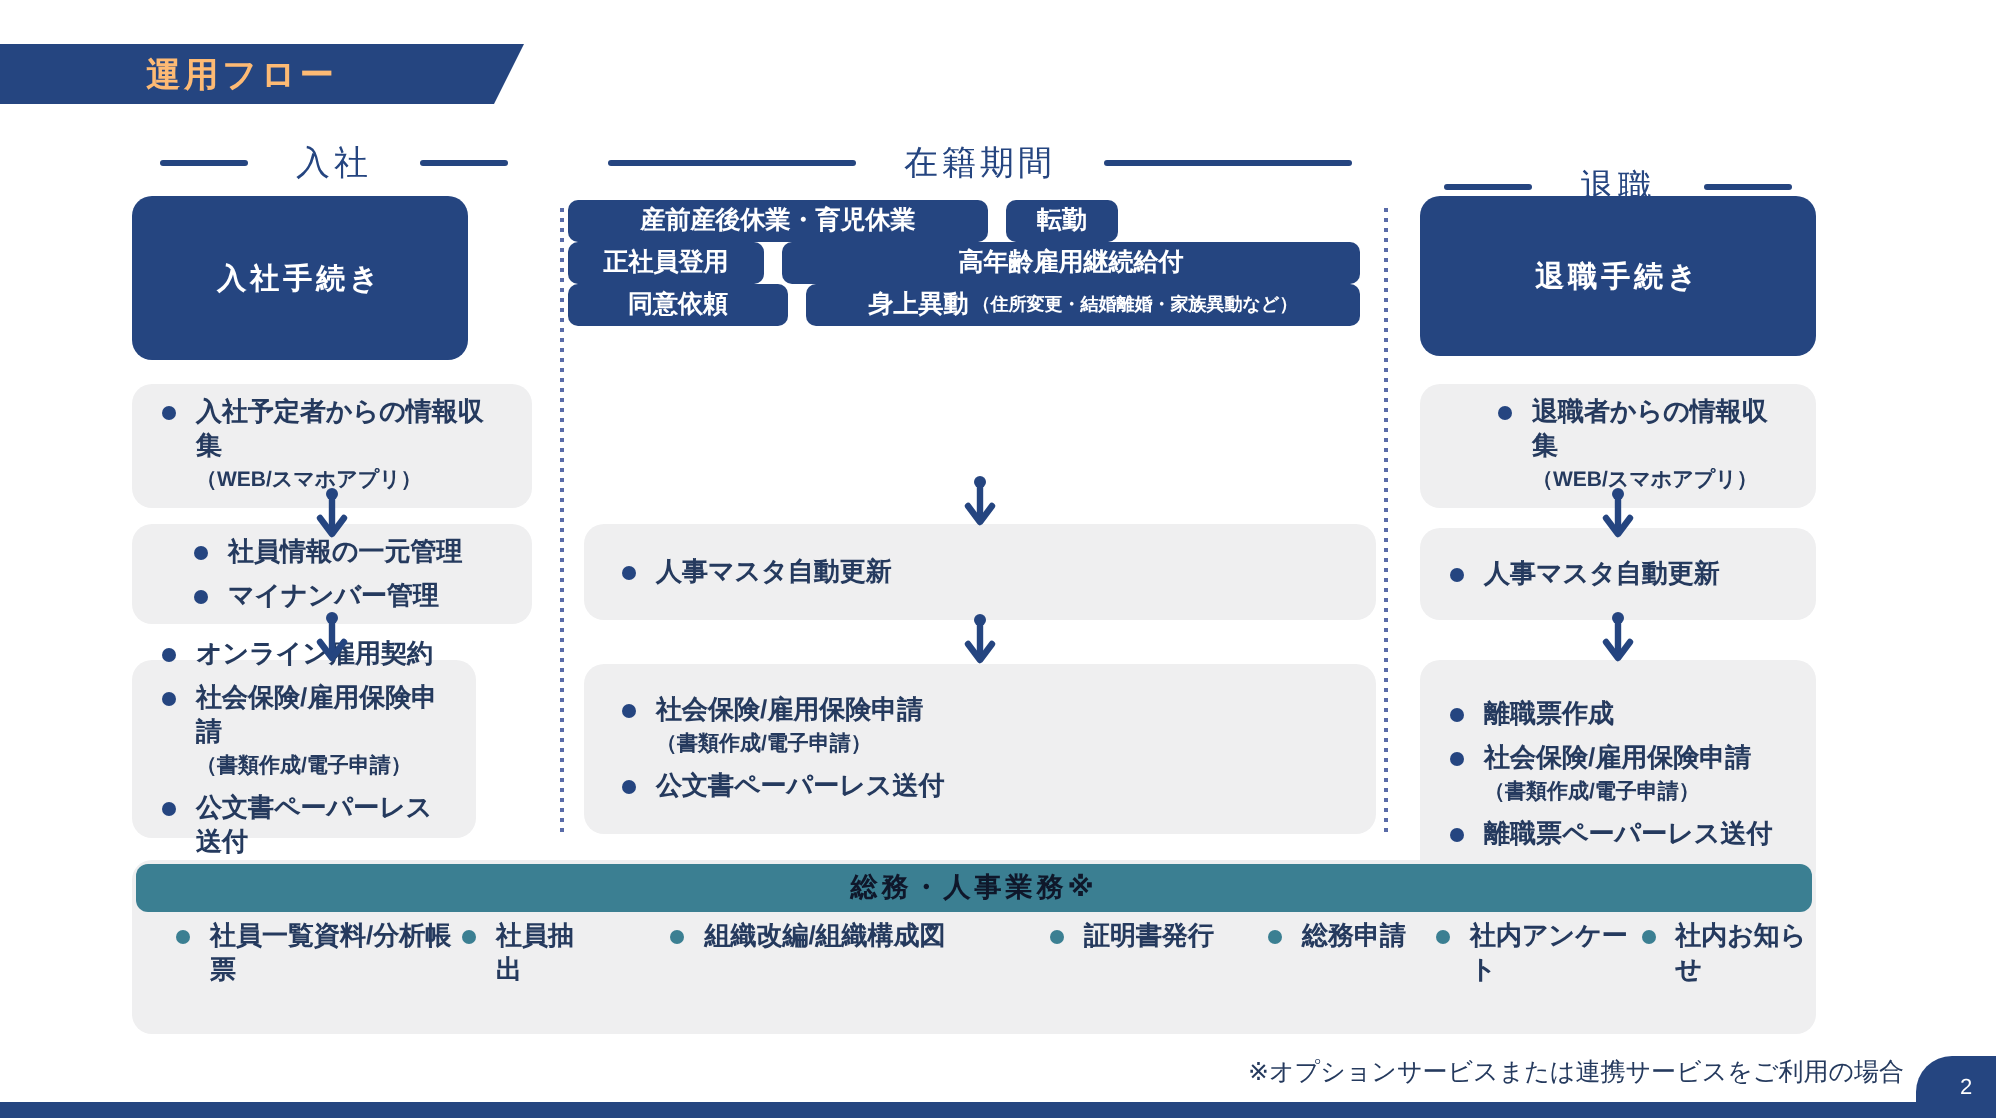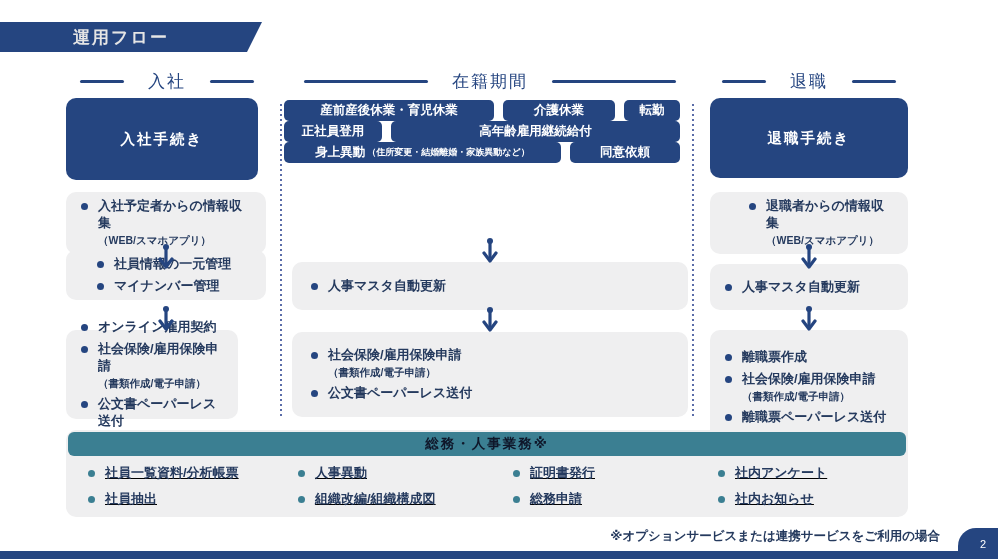--- a/index.html
+++ b/index.html
@@ -12,7 +12,7 @@
   
   .title-banner{position:absolute;left:0;top:22px;width:262px;height:30px;background:var(--navy);
     clip-path:polygon(0 0,100% 0,calc(100% - 15px) 100%,0 100%);
-    color:#e5e5e5;font-weight:bold;font-size:17px;letter-spacing:2px;
+    color:#fdba74;font-weight:bold;font-size:17px;letter-spacing:2px;
     display:flex;align-items:center;justify-content:center;padding-right:20px;}
 
   

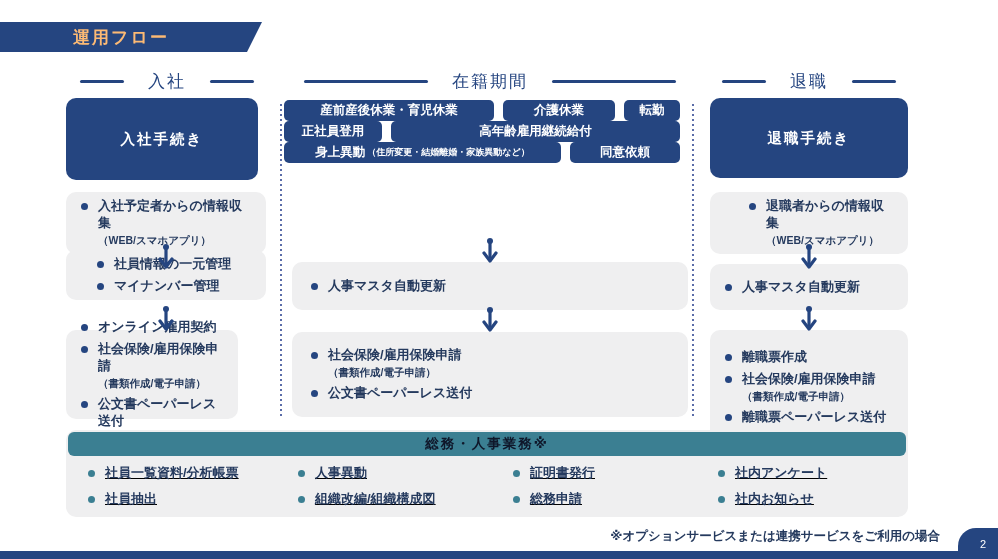--- a/index.html
+++ b/index.html
@@ -22,7 +22,7 @@
   .col-header .label{padding:0 24px;letter-spacing:2px;white-space:nowrap;}
   #hdr-0{left:68px;width:198px;}
   #hdr-1{left:292px;width:396px;}
-  #hdr-2{left:710px;width:198px;}
+  #hdr-2{left:710px;width:198px;margin-top:12px;}
 
   
   .head-box{position:absolute;background:var(--navy);border-radius:10px;color:#fff;font-weight:bold;

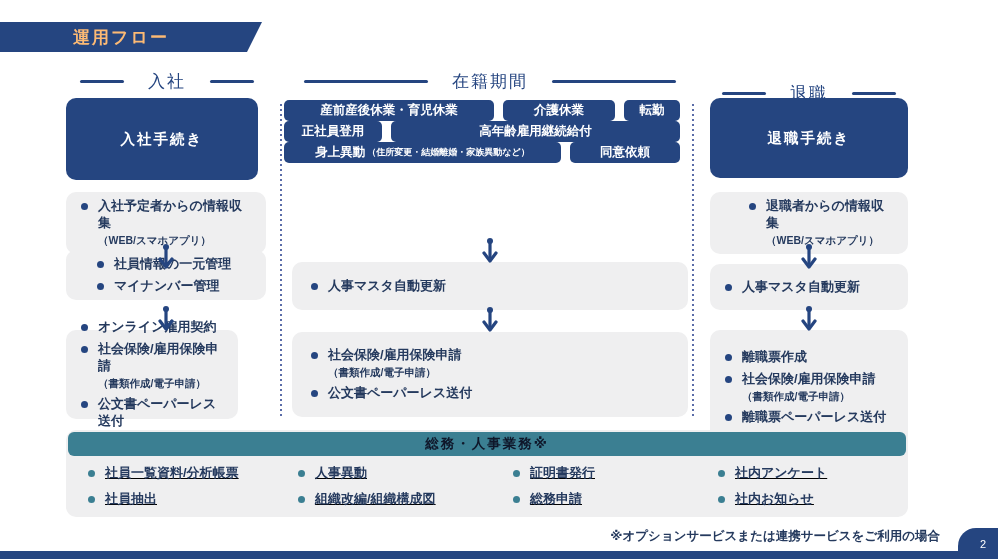--- a/index.html
+++ b/index.html
@@ -126,9 +126,6 @@
       <div class="tag r1-a">
           <span>産前産後休業・育児休業</span>
         </div>
-      <div class="tag r1-b">
-          <span>介護休業</span>
-        </div>
       <div class="tag r1-c">
           <span>転勤</span>
         </div>

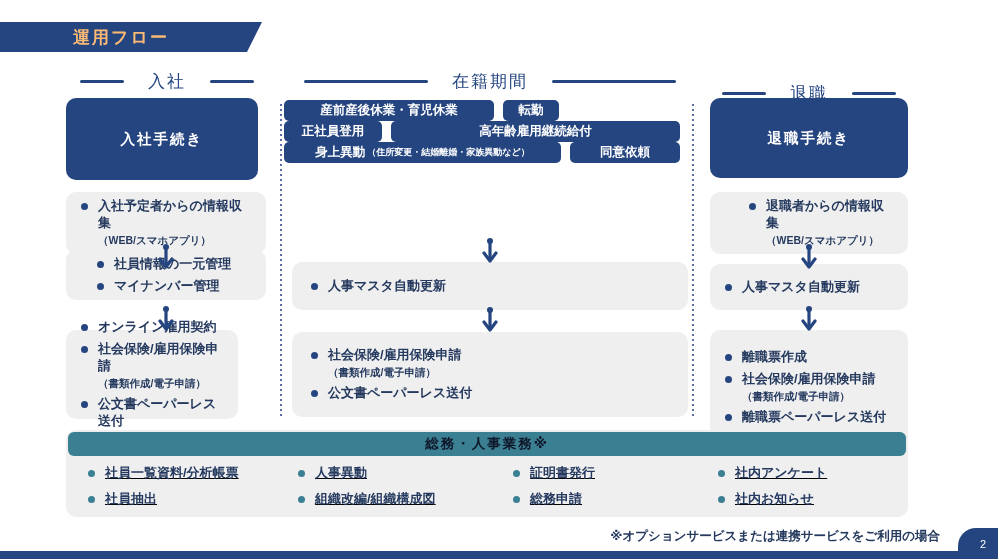--- a/index.html
+++ b/index.html
@@ -27,7 +27,7 @@
   
   .head-box{position:absolute;background:var(--navy);border-radius:10px;color:#fff;font-weight:bold;
     font-size:14.5px;letter-spacing:2px;display:flex;align-items:center;justify-content:center;}
-  #head-0{left:66px;top:98px;width:192px;height:82px;}
+  #head-0{left:66px;top:98px;width:168px;height:82px;}
   #head-2{left:710px;top:98px;width:198px;height:80px;}
 
   

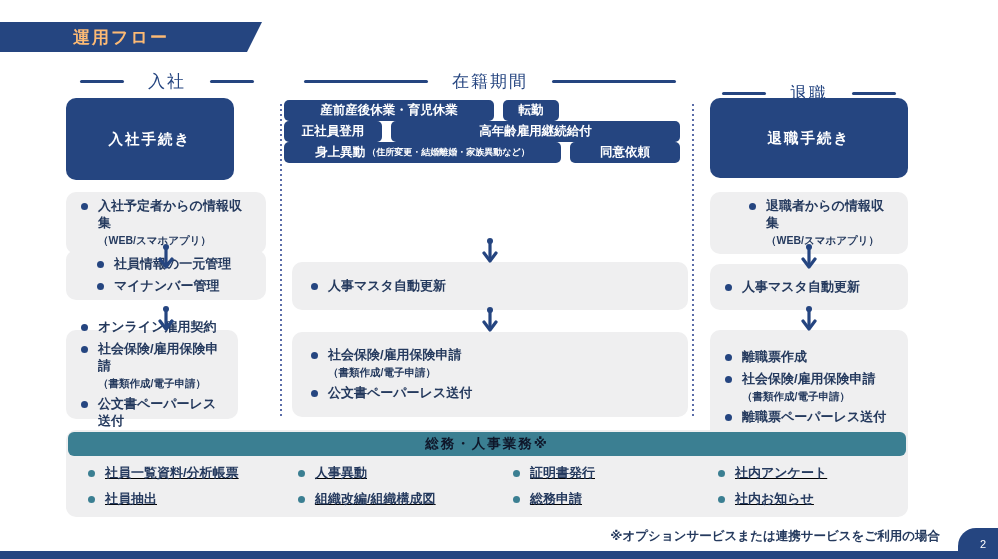--- a/index.html
+++ b/index.html
@@ -139,13 +139,13 @@
         </div>
     </div>
     <div class="tag-row">
+      <div class="tag r3-b">
+          <span>同意依頼</span>
+        </div>
       <div class="tag r3-a">
         <span>身上異動</span>
         <span class="note">（住所変更・結婚離婚・家族異動など）</span>
       </div>
-      <div class="tag r3-b">
-          <span>同意依頼</span>
-        </div>
     </div>
   </div>
 

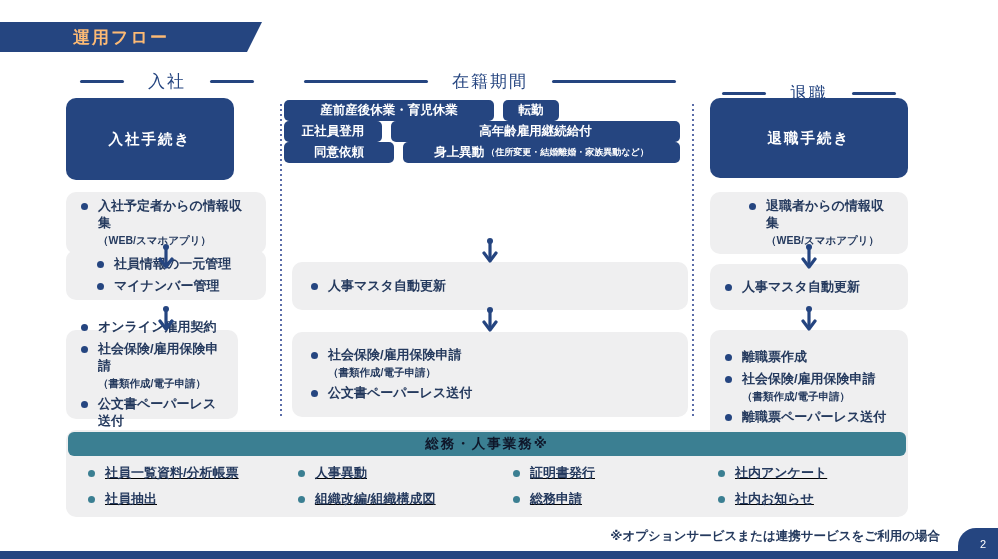--- a/index.html
+++ b/index.html
@@ -50,7 +50,7 @@
   .step-box{position:absolute;background:var(--gray);border-radius:10px;
     display:flex;flex-direction:column;justify-content:center;gap:5px;padding:7px 12px;}
   #box-0-0{left:66px;top:192px;width:200px;height:62px;}
-  #box-0-1{left:66px;top:250px;width:200px;height:50px;padding-left:28px;}
+  #box-0-1{left:66px;top:262px;width:200px;height:50px;padding-left:28px;}
   #box-0-2{left:66px;top:330px;width:172px;height:89px;}
   #box-1-0{left:292px;top:193px;width:396px;height:50px;padding-left:16px;}
   #box-1-1{left:292px;top:262px;width:396px;height:48px;padding-left:16px;}

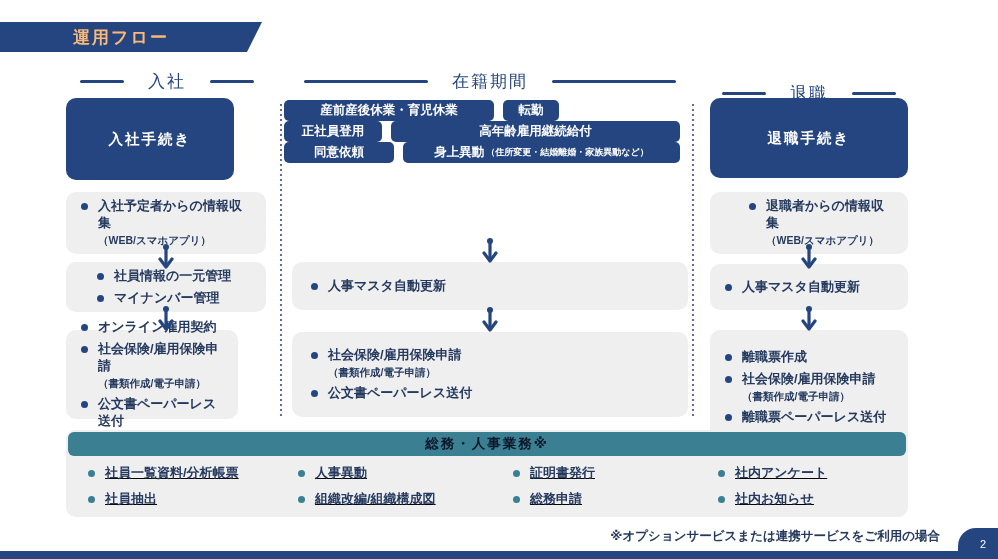--- a/index.html
+++ b/index.html
@@ -80,7 +80,7 @@
     display:flex;align-items:center;justify-content:center;}
   #ga-grid{position:absolute;left:66px;top:457px;width:842px;height:58px;display:grid;
     grid-template-columns:210px 215px 205px 1fr;padding-left:19px;}
-  .ga-col{display:flex;flex-direction:column;justify-content:space-around;padding:3px 0;text-decoration:underline;}
+  .ga-col{display:flex;justify-content:space-around;padding:3px 0;}
 
   
   #footnote{position:absolute;right:58px;top:528px;font-size:12.5px;font-weight:bold;color:var(--text);}

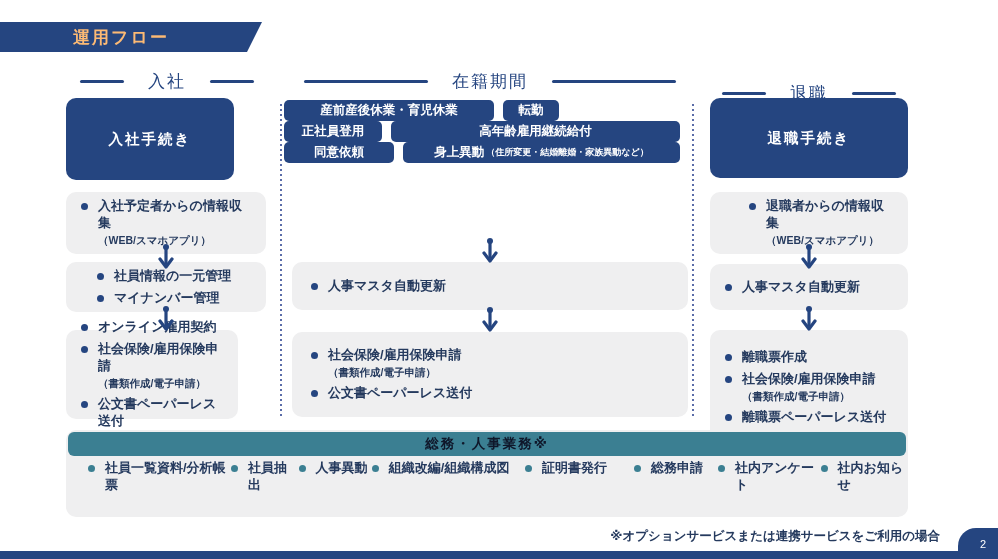--- a/index.html
+++ b/index.html
@@ -291,10 +291,6 @@
     <div class="ga-col">
       <div class="li teal">
           <span class="dot"></span>
-          <div>人事異動</div>
-        </div>
-      <div class="li teal">
-          <span class="dot"></span>
           <div>組織改編/組織構成図</div>
         </div>
     </div>

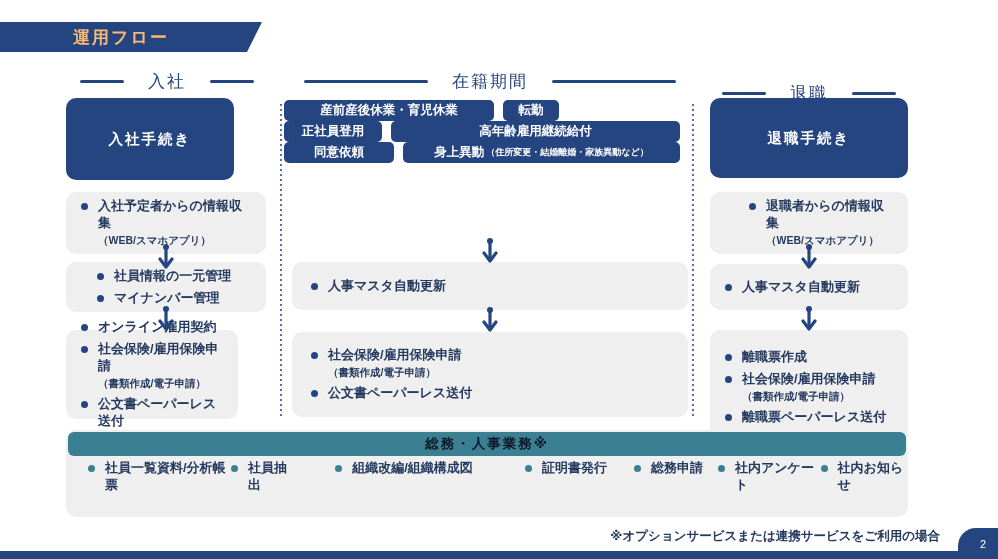--- a/index.html
+++ b/index.html
@@ -83,7 +83,7 @@
   .ga-col{display:flex;justify-content:space-around;padding:3px 0;}
 
   
-  #footnote{position:absolute;right:58px;top:528px;font-size:12.5px;font-weight:bold;color:var(--text);}
+  #footnote{position:absolute;right:46px;top:528px;font-size:12.5px;font-weight:normal;color:var(--text);}
   #page-tab{position:absolute;right:0;top:528px;width:40px;height:31px;background:var(--navy);
     border-top-left-radius:18px;color:#fff;font-size:11px;display:flex;align-items:center;
     justify-content:center;padding-left:10px;}

